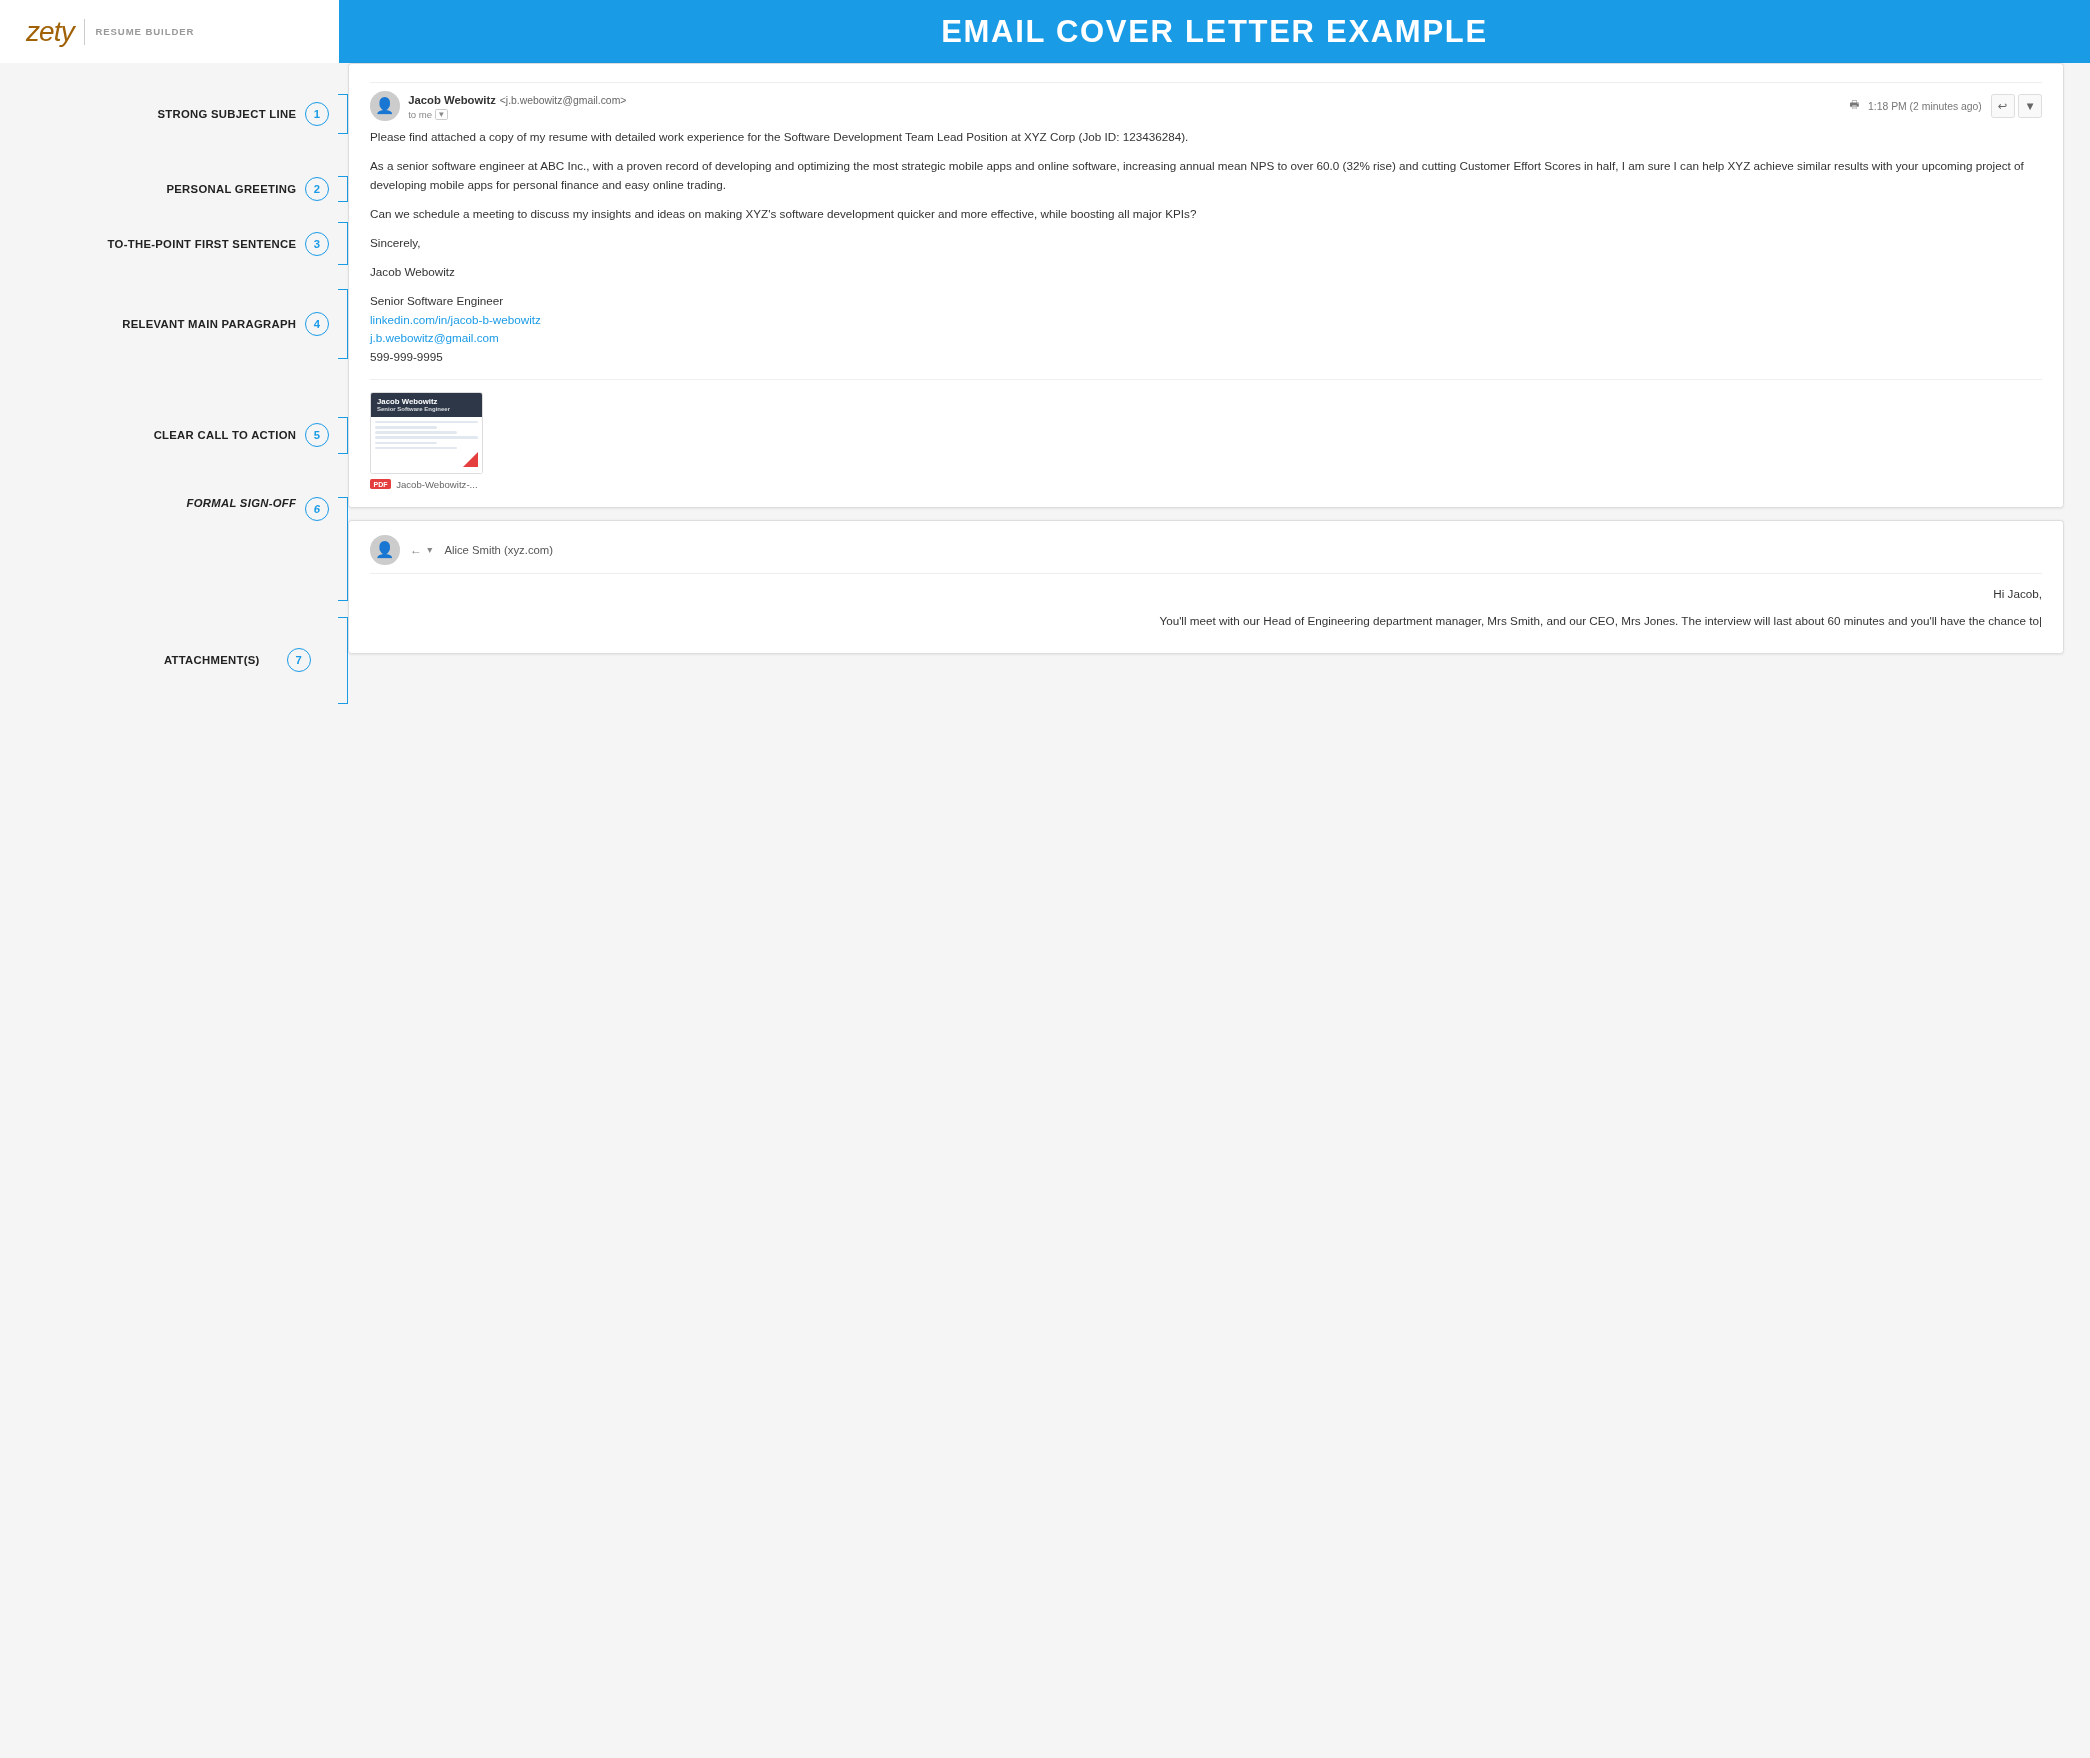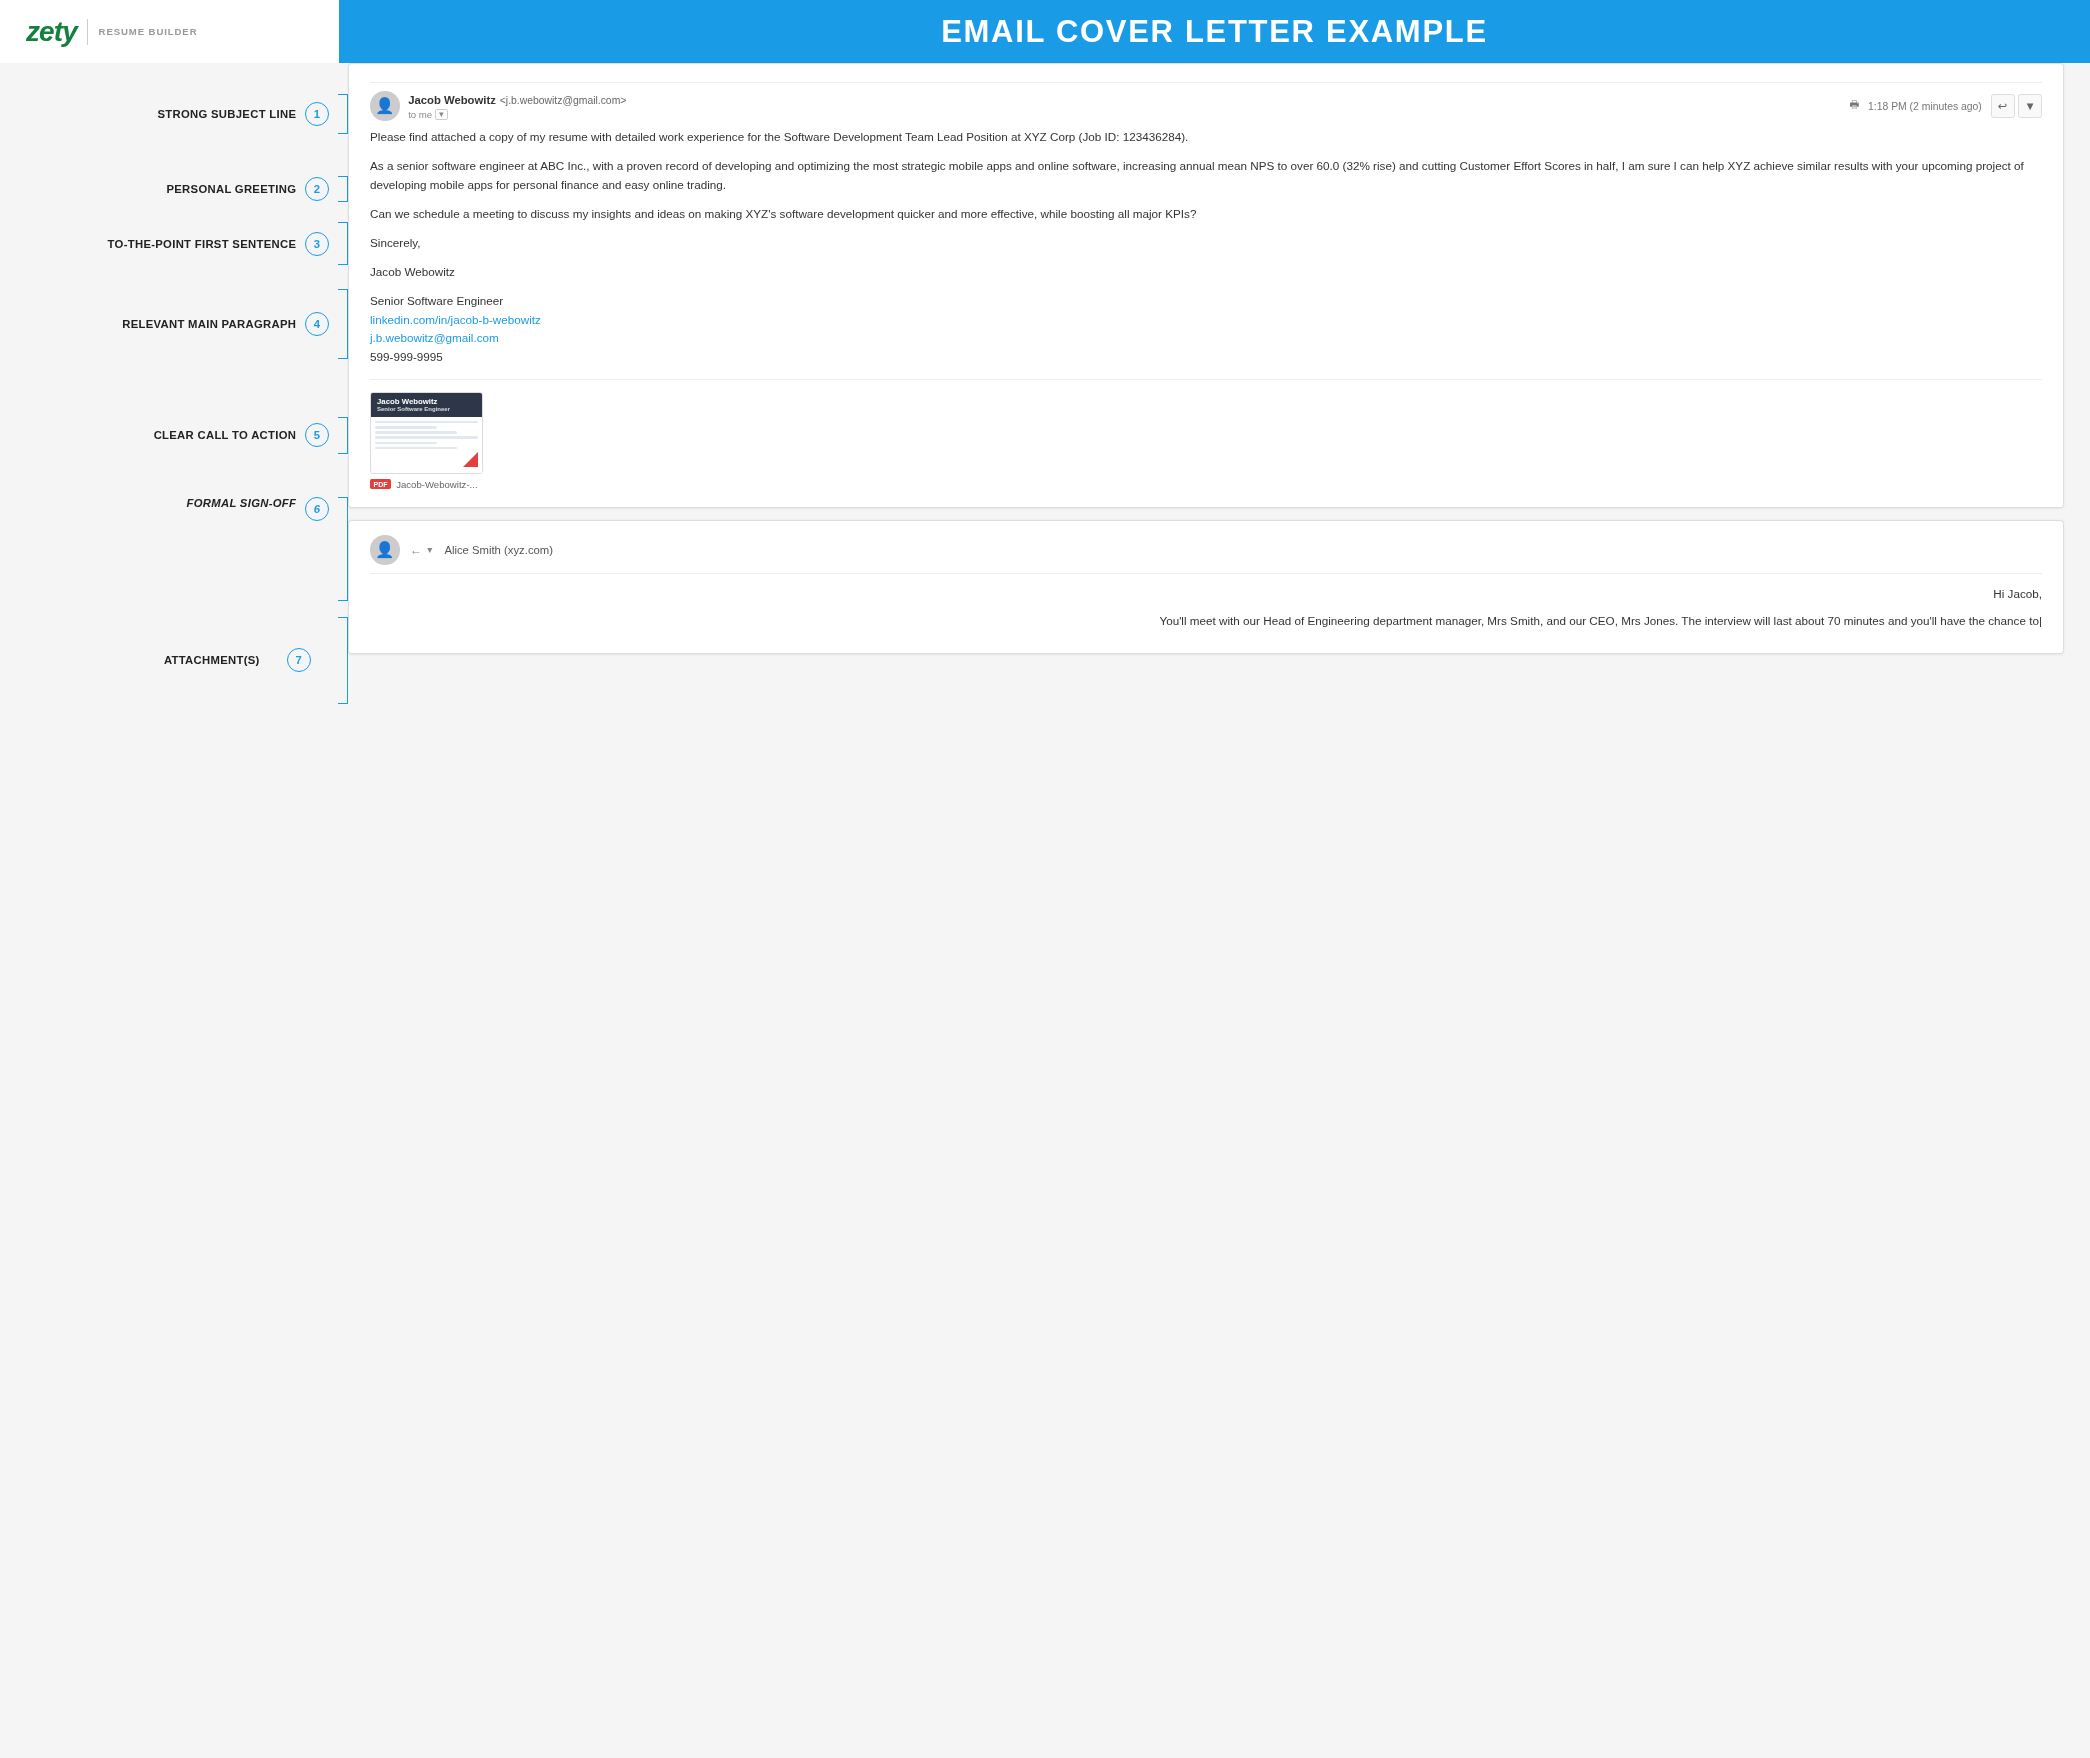--- a/index.html
+++ b/index.html
@@ -27,8 +27,8 @@
     }
     .logo-zety {
       font-size: 28px;
-      font-weight: bold;
-      color: #15803d;
+      font-weight: normal;
+      color: #a16207;
       font-style: italic;
       letter-spacing: -0.9px;
     }

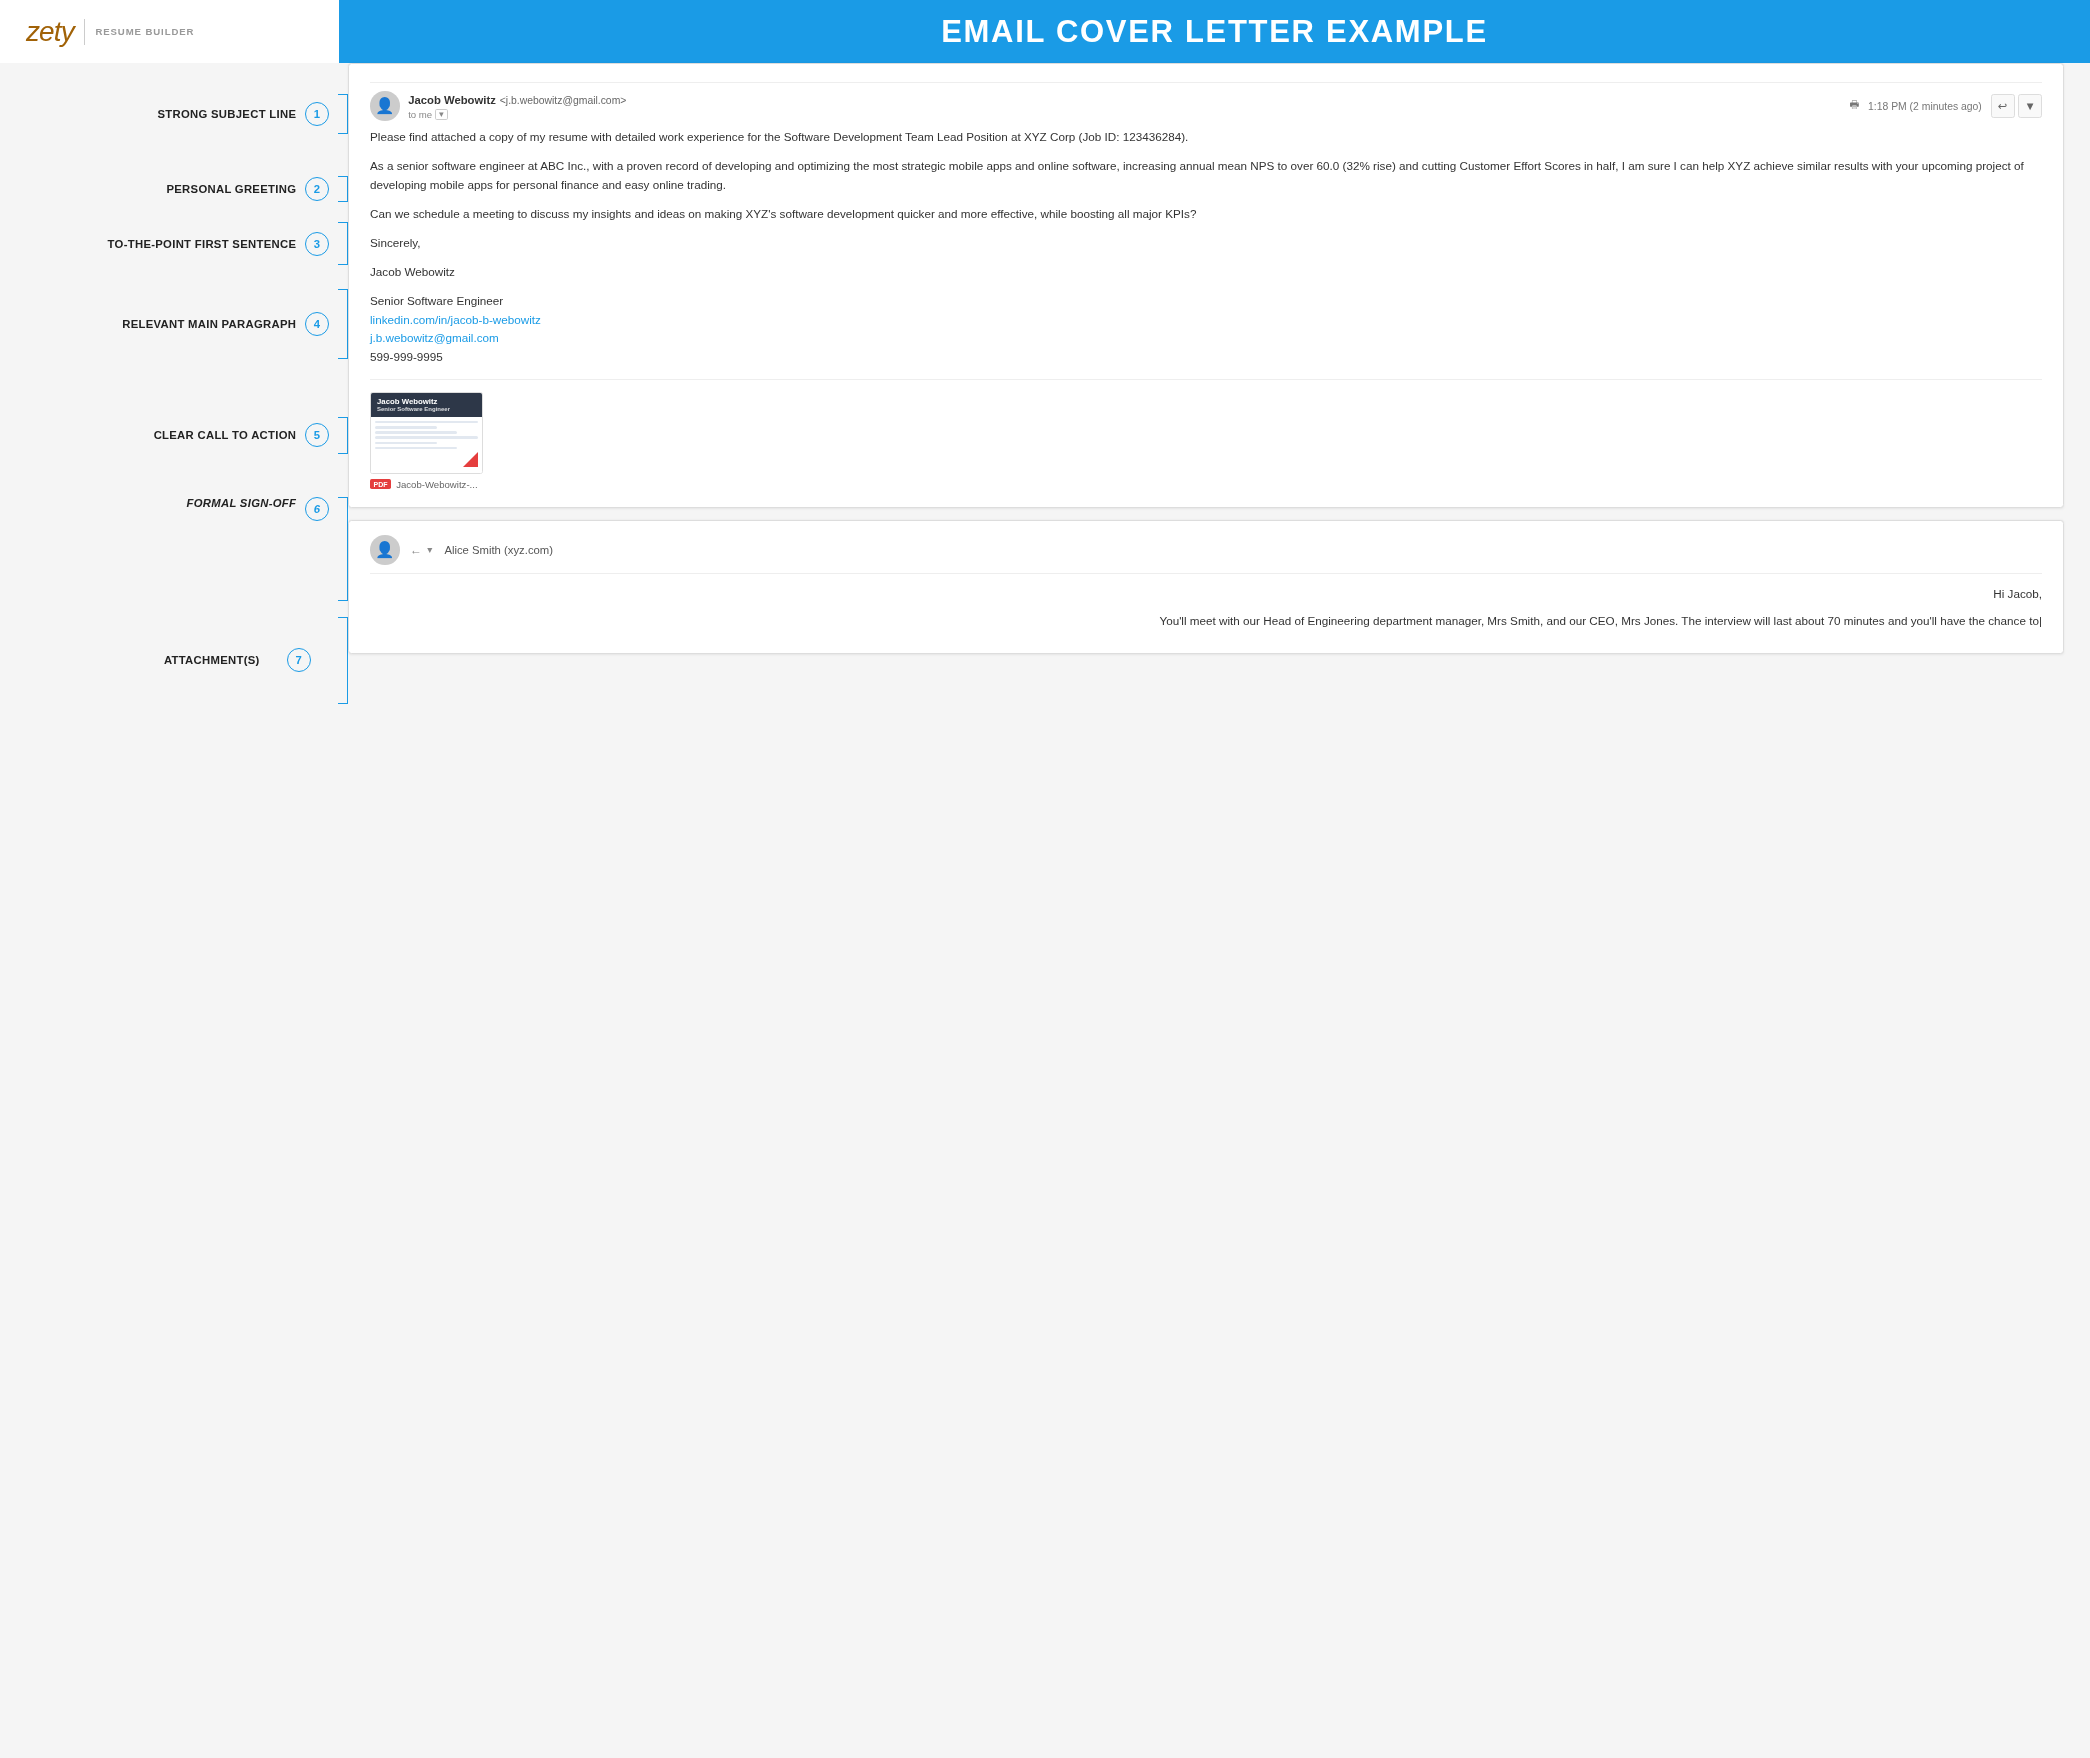--- a/index.html
+++ b/index.html
@@ -462,7 +462,7 @@
       </div>
       <div class="reply-body">
         <p>Hi Jacob,</p>
-        <p>You'll meet with our Head of Engineering department manager, Mrs Smith, and our CEO, Mrs Jones. The interview will last about 70 minutes and you'll have the chance to|</p>
+        <p>You'll meet with our Head of Engineering department manager, Mrs Smith, and our CEO, Mrs Jones. The interview will last about 60 minutes and you'll have the chance to|</p>
       </div>
     </div>
 

